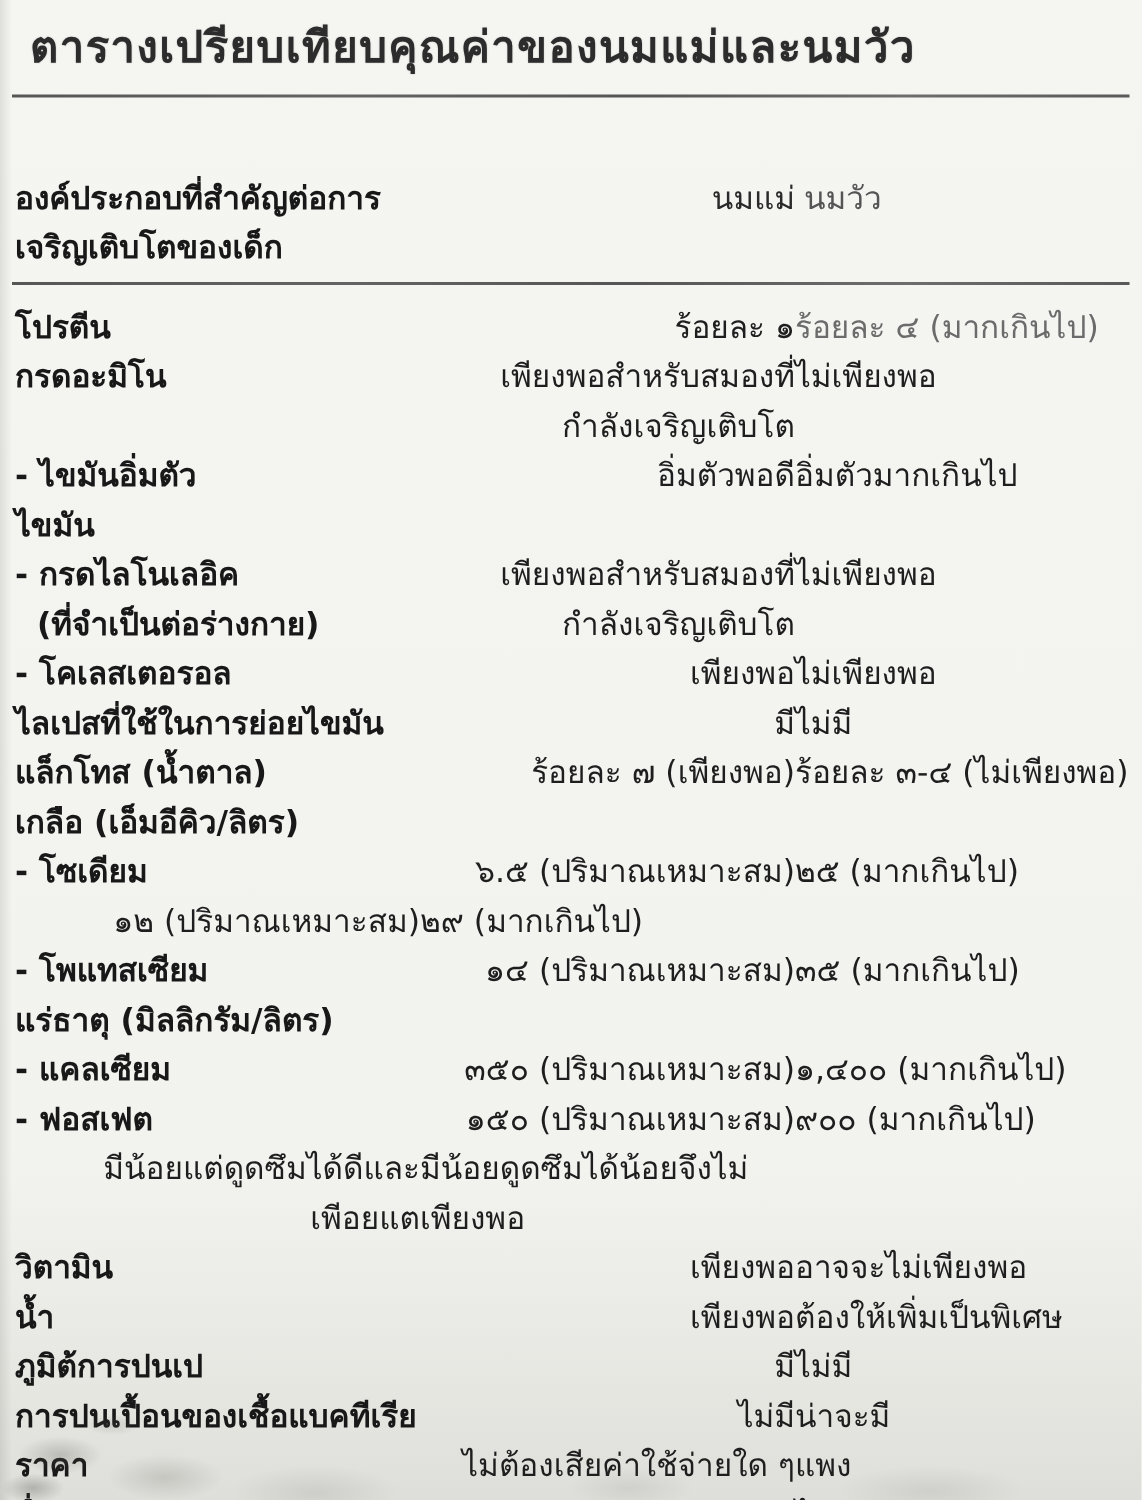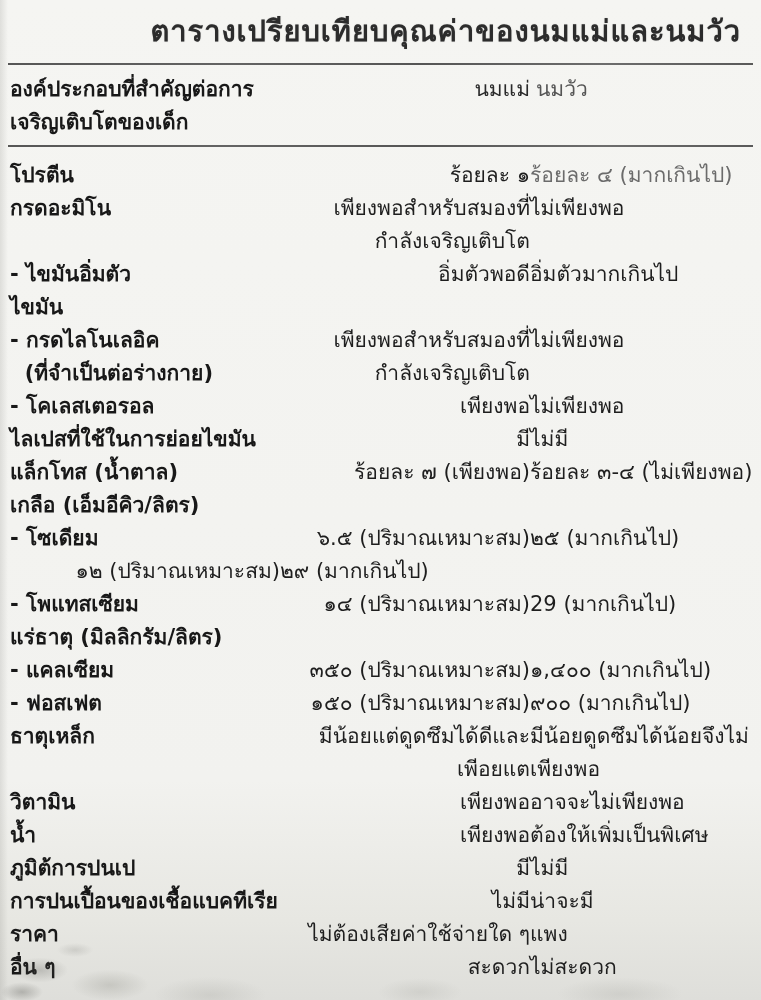--- a/index.html
+++ b/index.html
@@ -23,7 +23,7 @@
   .page-title {
     margin: 0;
     padding: 12px 20px 0 20px;
-    text-align: right;
+    text-align: left;
     font-size: 29px;
     line-height: 38px;
     font-weight: bold;

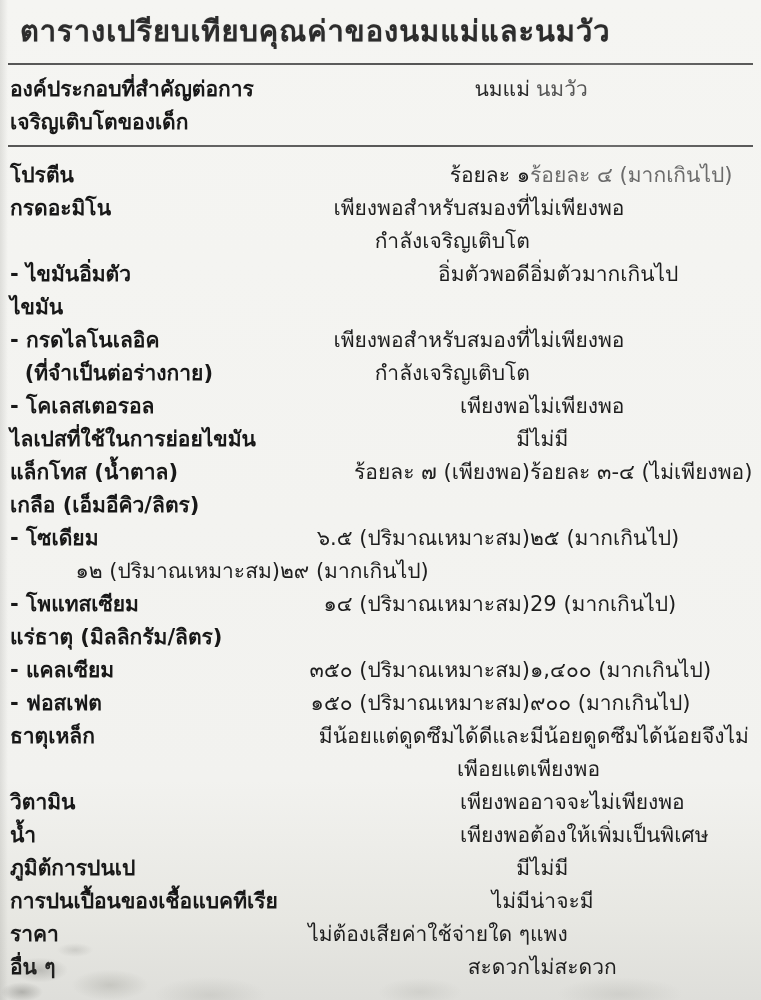--- a/index.html
+++ b/index.html
@@ -52,7 +52,7 @@
   .c1 { padding-left: 10px; font-weight: bold; color: #181818; }
   .c2 { padding-left: 10px; text-align: right; }
   .c3 { padding-right: 6px; }
-  .table-header { padding: 8px 0 6px 0; }
+  .table-header { padding: 20px 0 6px 0; margin-top: 31px; }
   .table-header .c1 { font-weight: bold; }
   .table-header .c2 { padding-left: 28px; color: #2a2a2a; }
   .table-header .c3 { padding-left: 6px; color: #555; }

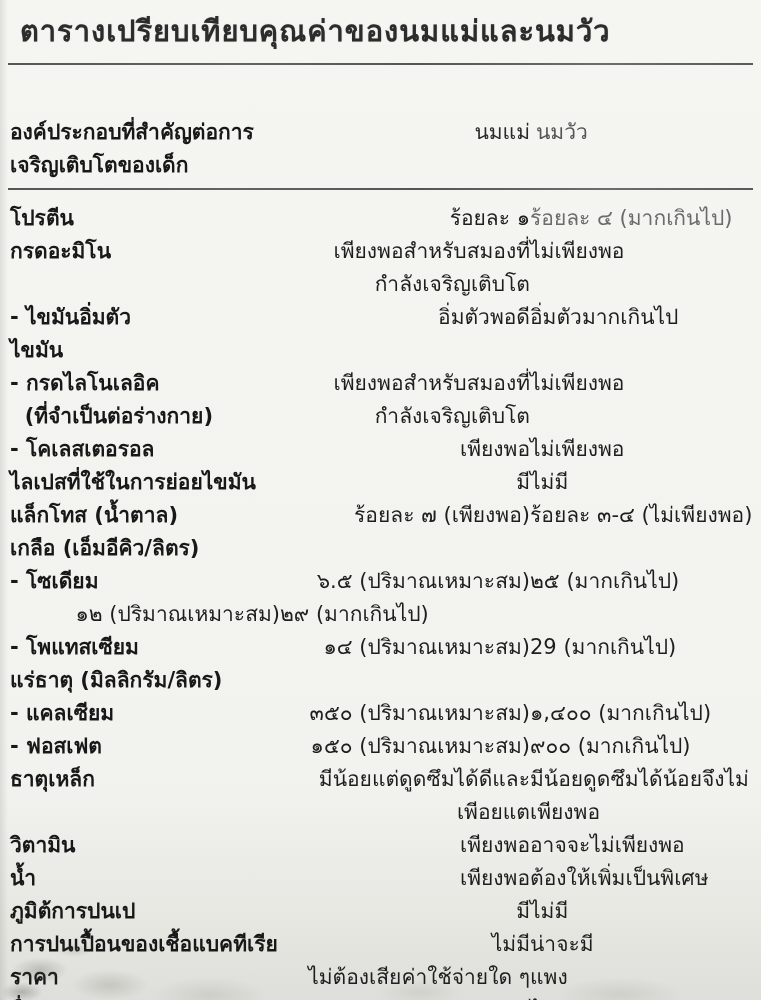--- a/index.html
+++ b/index.html
@@ -172,7 +172,7 @@
     <div class="grid-row">
       <div class="c1">- โพแทสเซียม</div>
       <div class="c2">๑๔ (ปริมาณเหมาะสม)</div>
-      <div class="c3">29 (มากเกินไป)</div>
+      <div class="c3">๓๕ (มากเกินไป)</div>
     </div>
 
     <div class="grid-row">

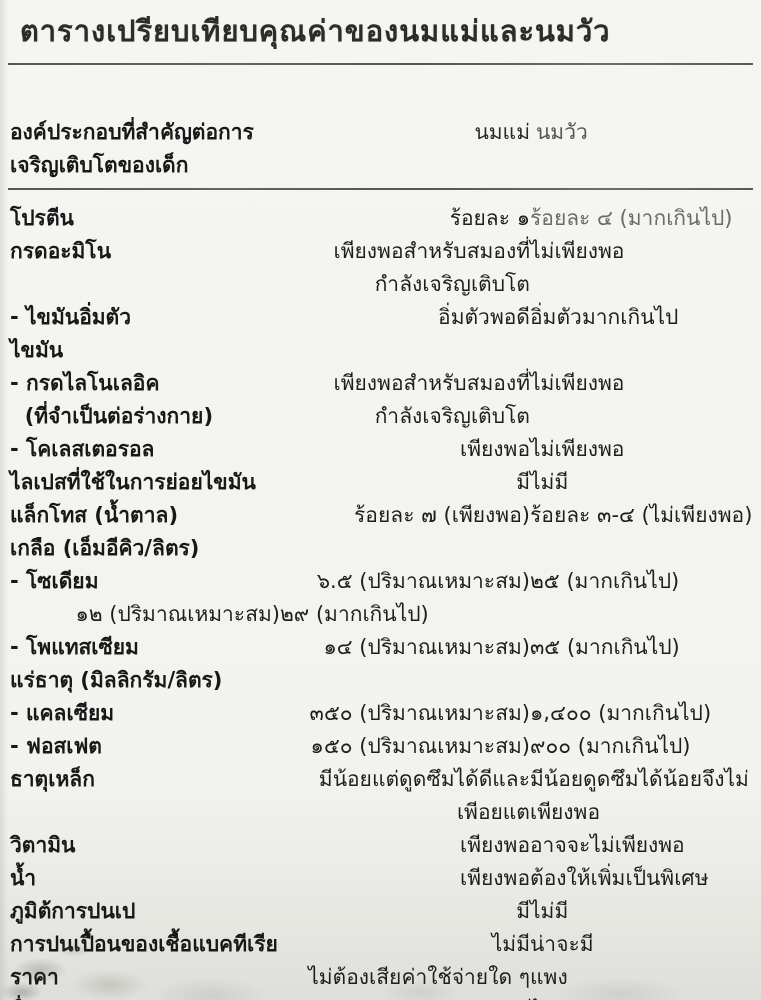--- a/index.html
+++ b/index.html
@@ -194,7 +194,6 @@
     </div>
 
     <div class="grid-row">
-      <div class="c1">ธาตุเหล็ก</div>
       <div class="c2">มีน้อยแต่ดูดซึมได้ดีและ
 เพีอยแต</div>
       <div class="c3">มีน้อยดูดซึมได้น้อยจึงไม่

